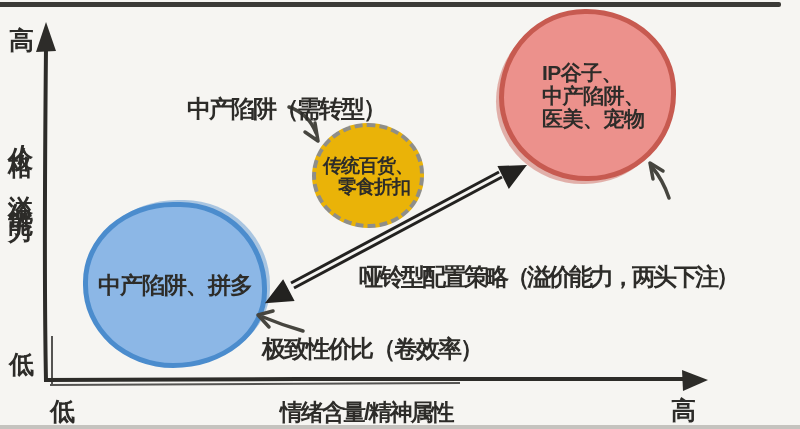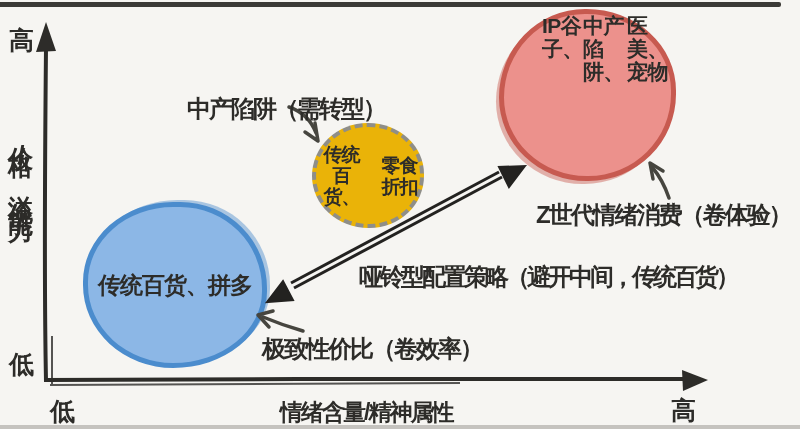--- a/index.html
+++ b/index.html
@@ -74,7 +74,7 @@
   .bubble {
     position: absolute;
     display: flex;
-    flex-direction: row;
+    flex-direction: column;
     align-items: center;
     justify-content: center;
     text-align: center;

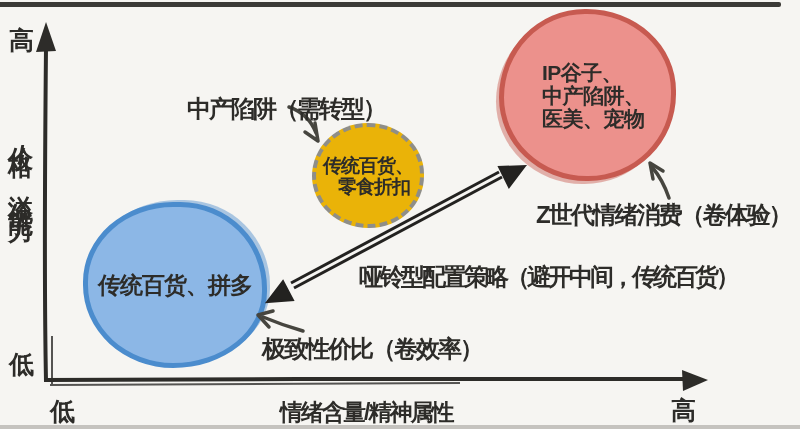--- a/index.html
+++ b/index.html
@@ -200,7 +200,6 @@
   </div>
 
   <div class="anno anno-middle-trap">中产陷阱（需转型）</div>
-  <div class="anno anno-genz">Z世代情绪消费（卷体验）</div>
   <div class="anno anno-strategy">哑铃型配置策略（避开中间，传统百货）</div>
   <div class="anno anno-value">极致性价比（卷效率）</div>
 

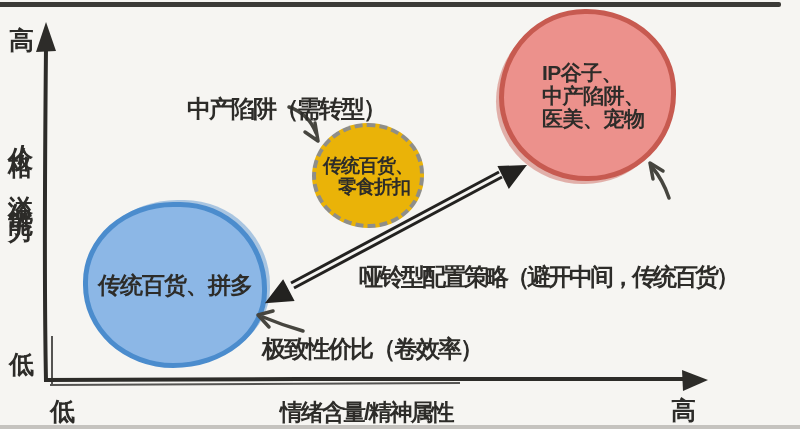--- a/index.html
+++ b/index.html
@@ -185,7 +185,7 @@
   <div class="axis-label x-high">高</div>
 
   <div class="bubble bubble-value">
-    <div>传统百货、拼多</div>
+    <div>中产陷阱、拼多</div>
   </div>
 
   <div class="bubble bubble-middle">

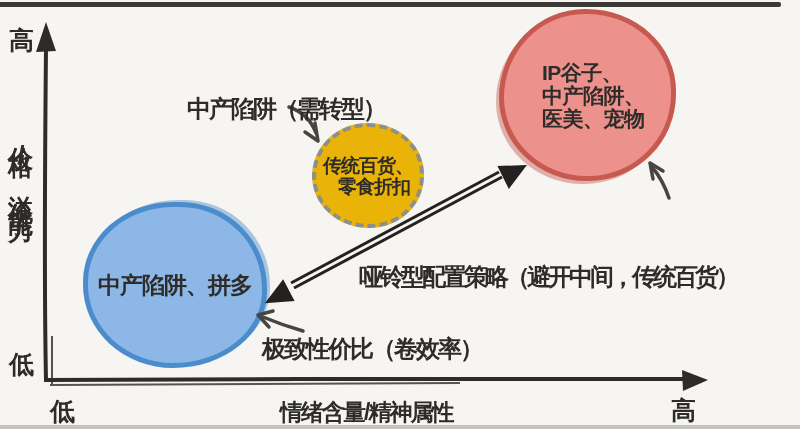--- a/index.html
+++ b/index.html
@@ -200,7 +200,7 @@
   </div>
 
   <div class="anno anno-middle-trap">中产陷阱（需转型）</div>
-  <div class="anno anno-strategy">哑铃型配置策略（避开中间，传统百货）</div>
+  <div class="anno anno-strategy">哑铃型配置策略（溢价能力，两头下注）</div>
   <div class="anno anno-value">极致性价比（卷效率）</div>
 
   <div class="bottom-fade"></div>

